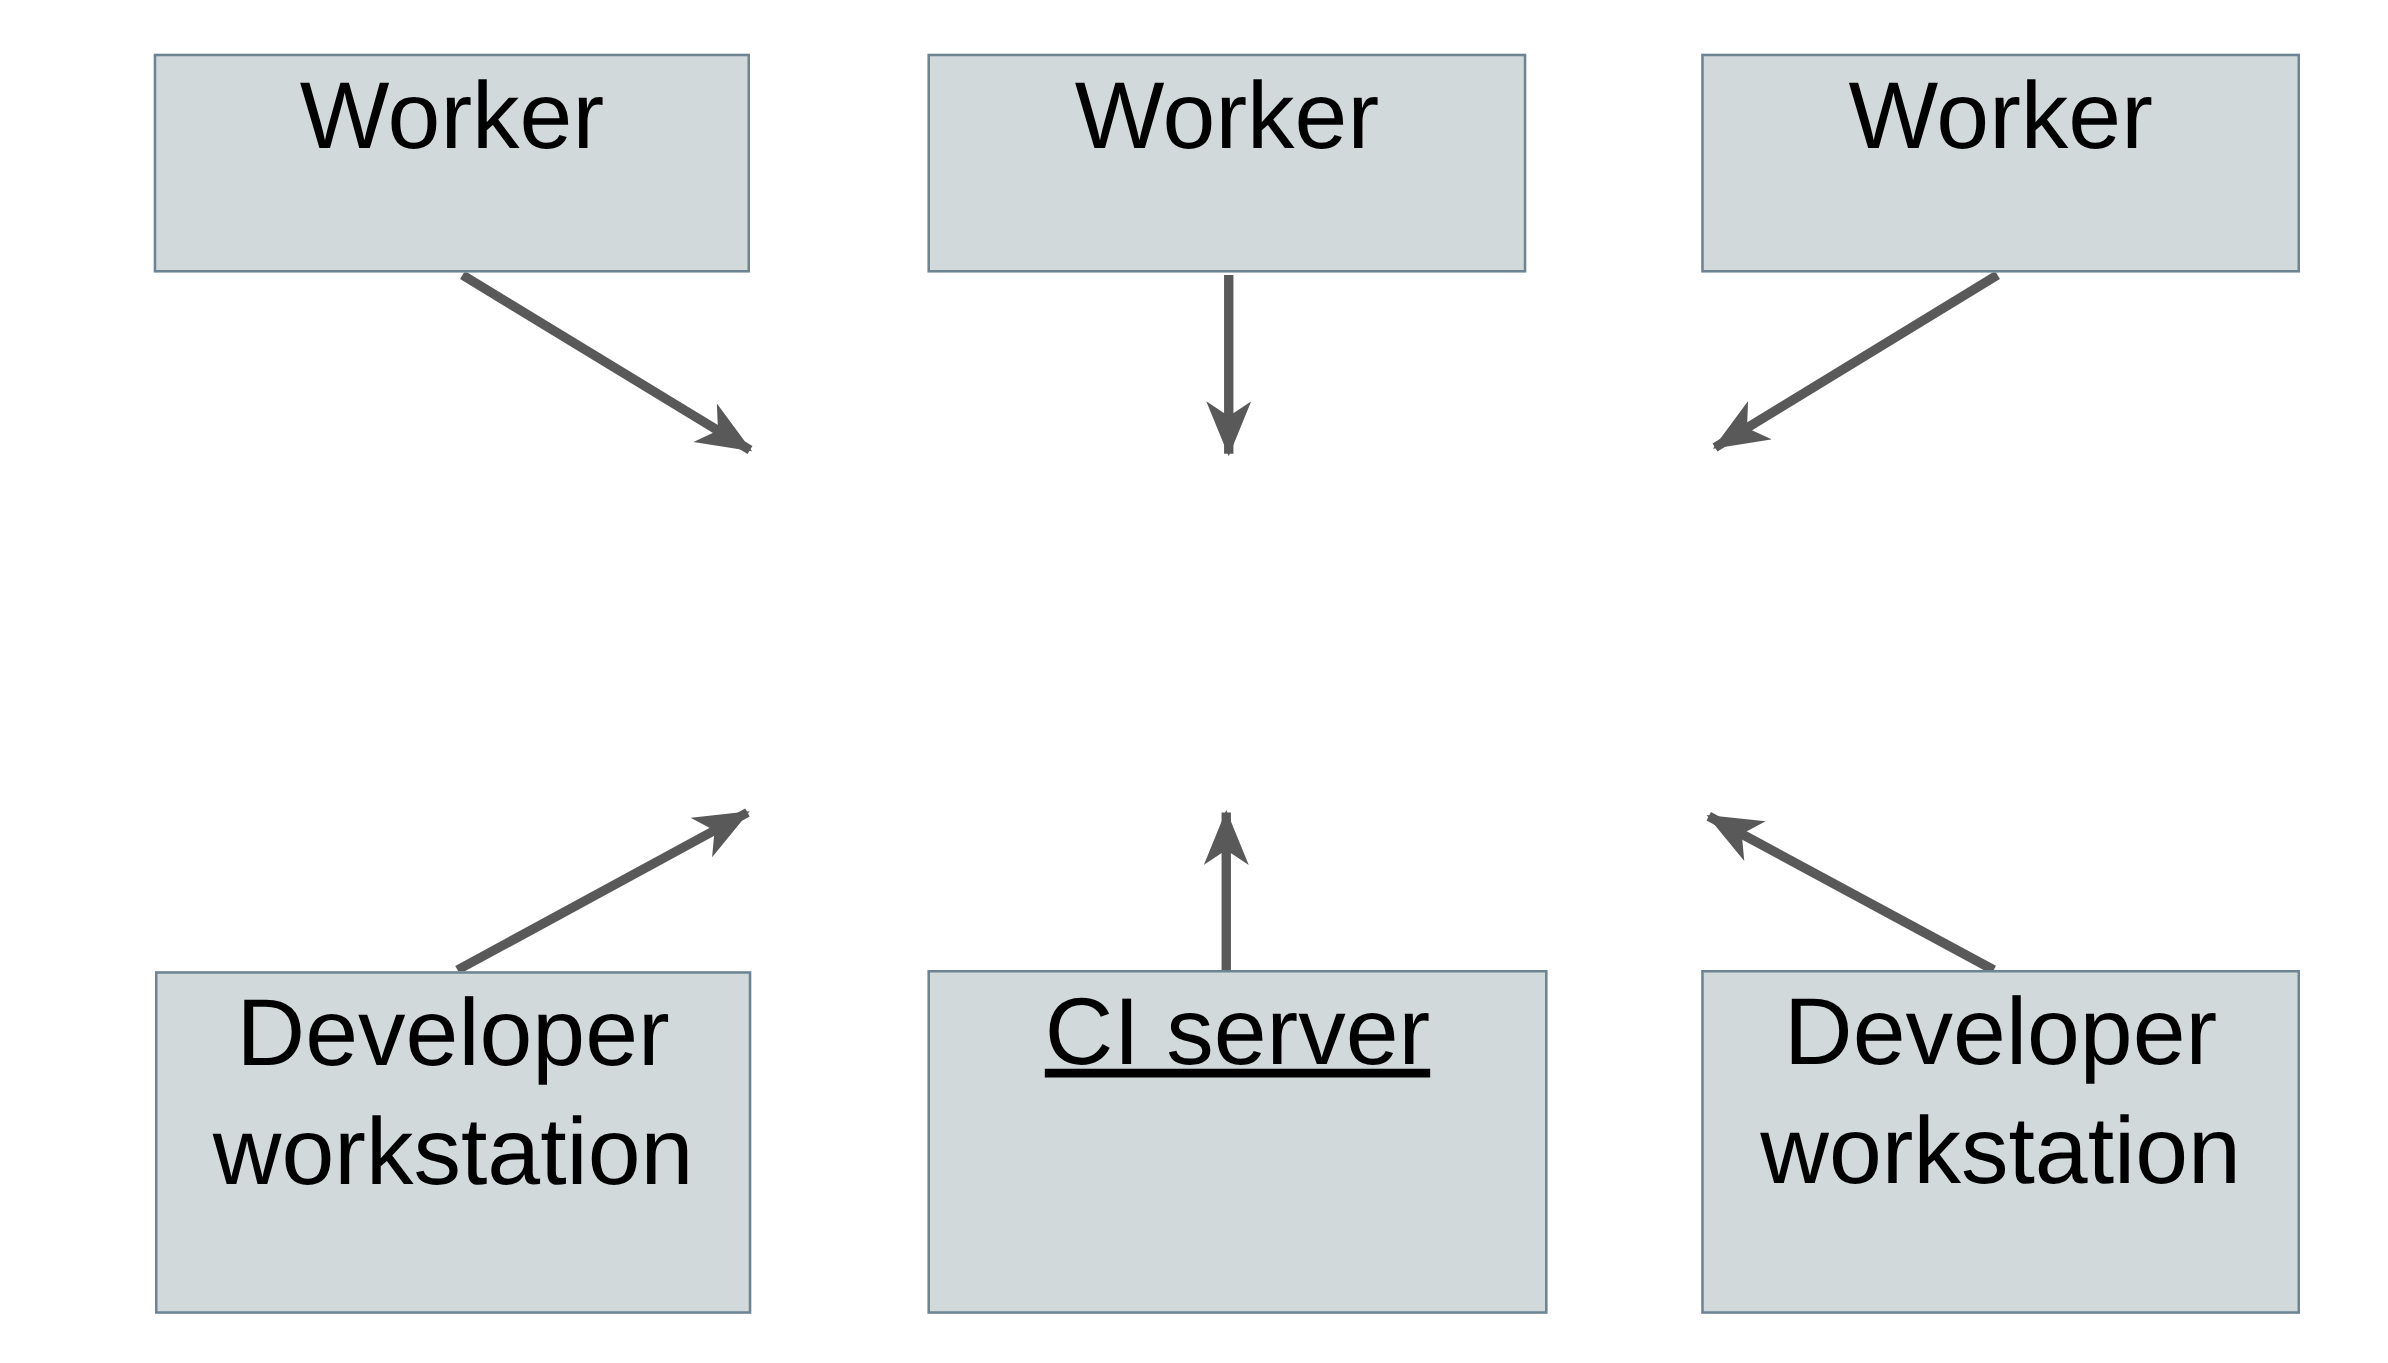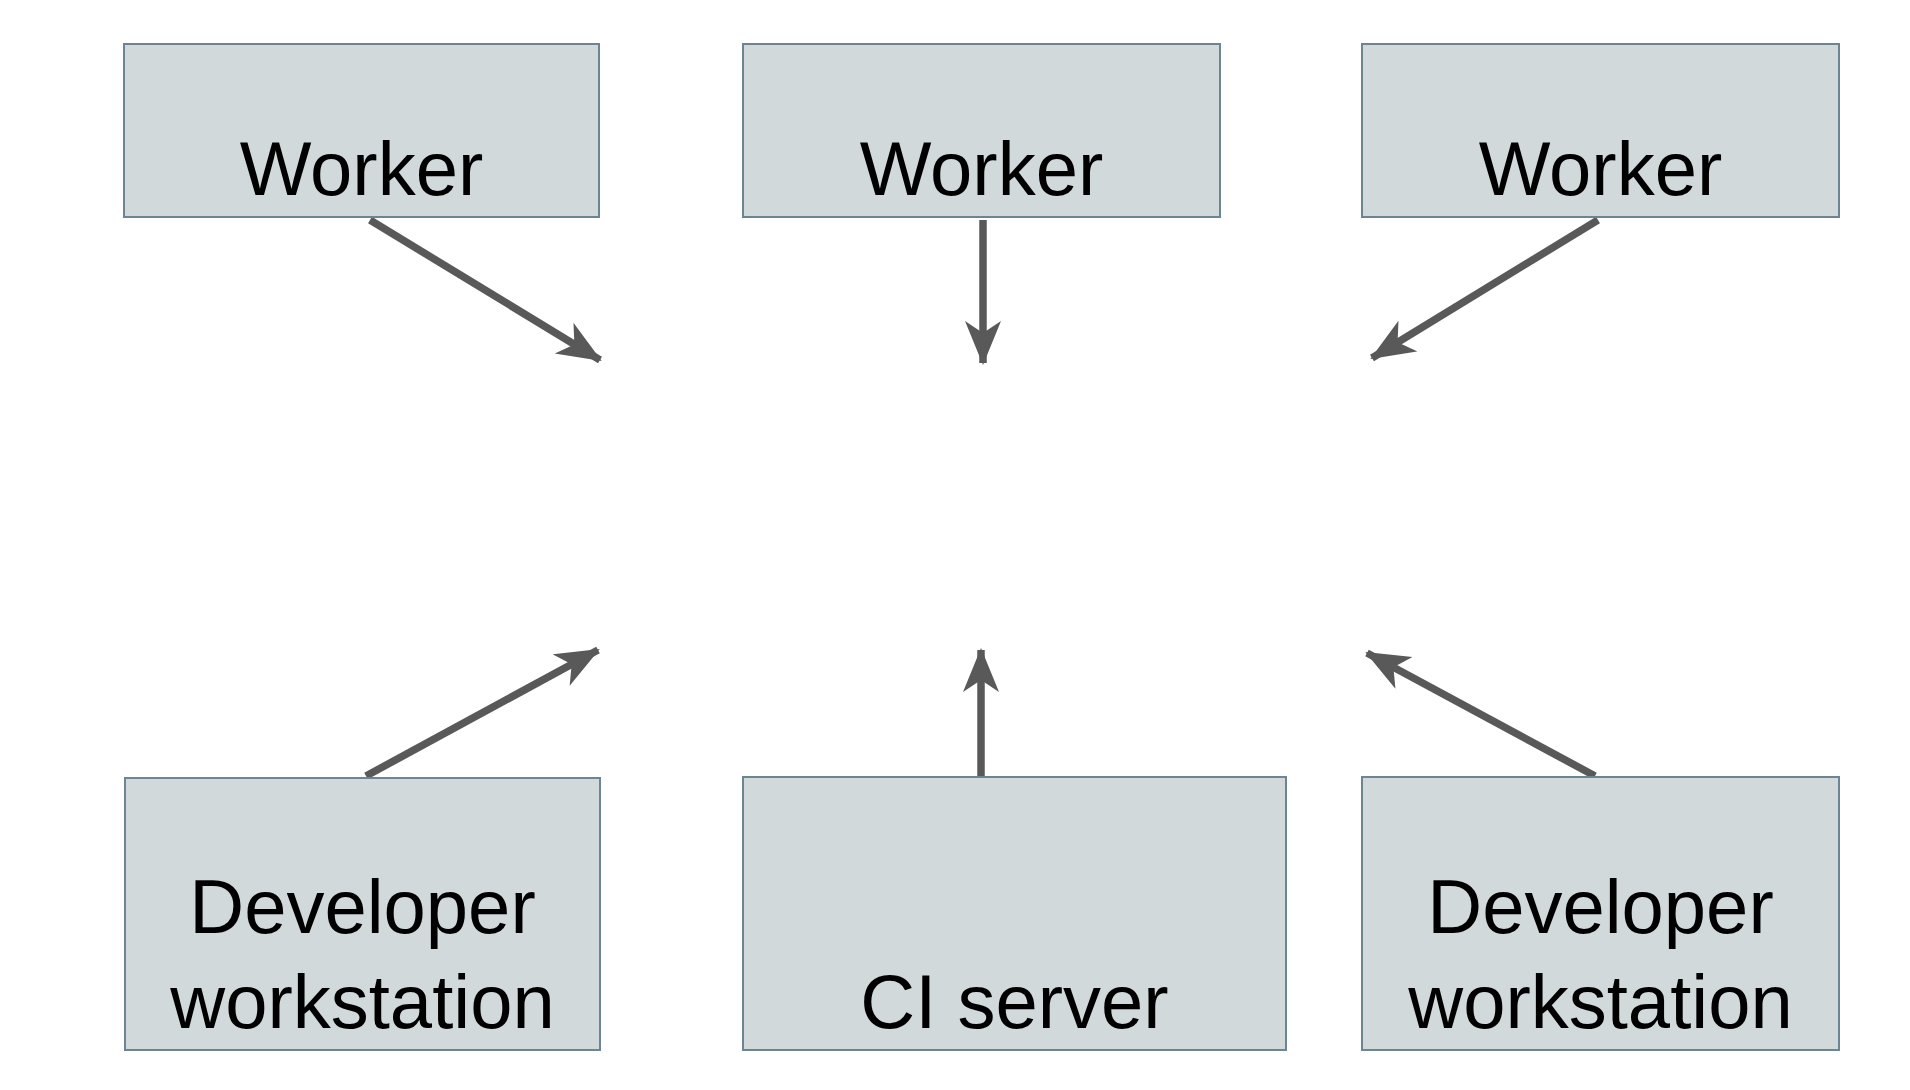--- a/index.html
+++ b/index.html
@@ -38,7 +38,7 @@
     background: var(--node-fill);
     border: 2.5px solid var(--node-border);
     display: flex;
-    align-items: flex-end;
+    align-items: flex-start;
     justify-content: center;
     text-align: center;
   }

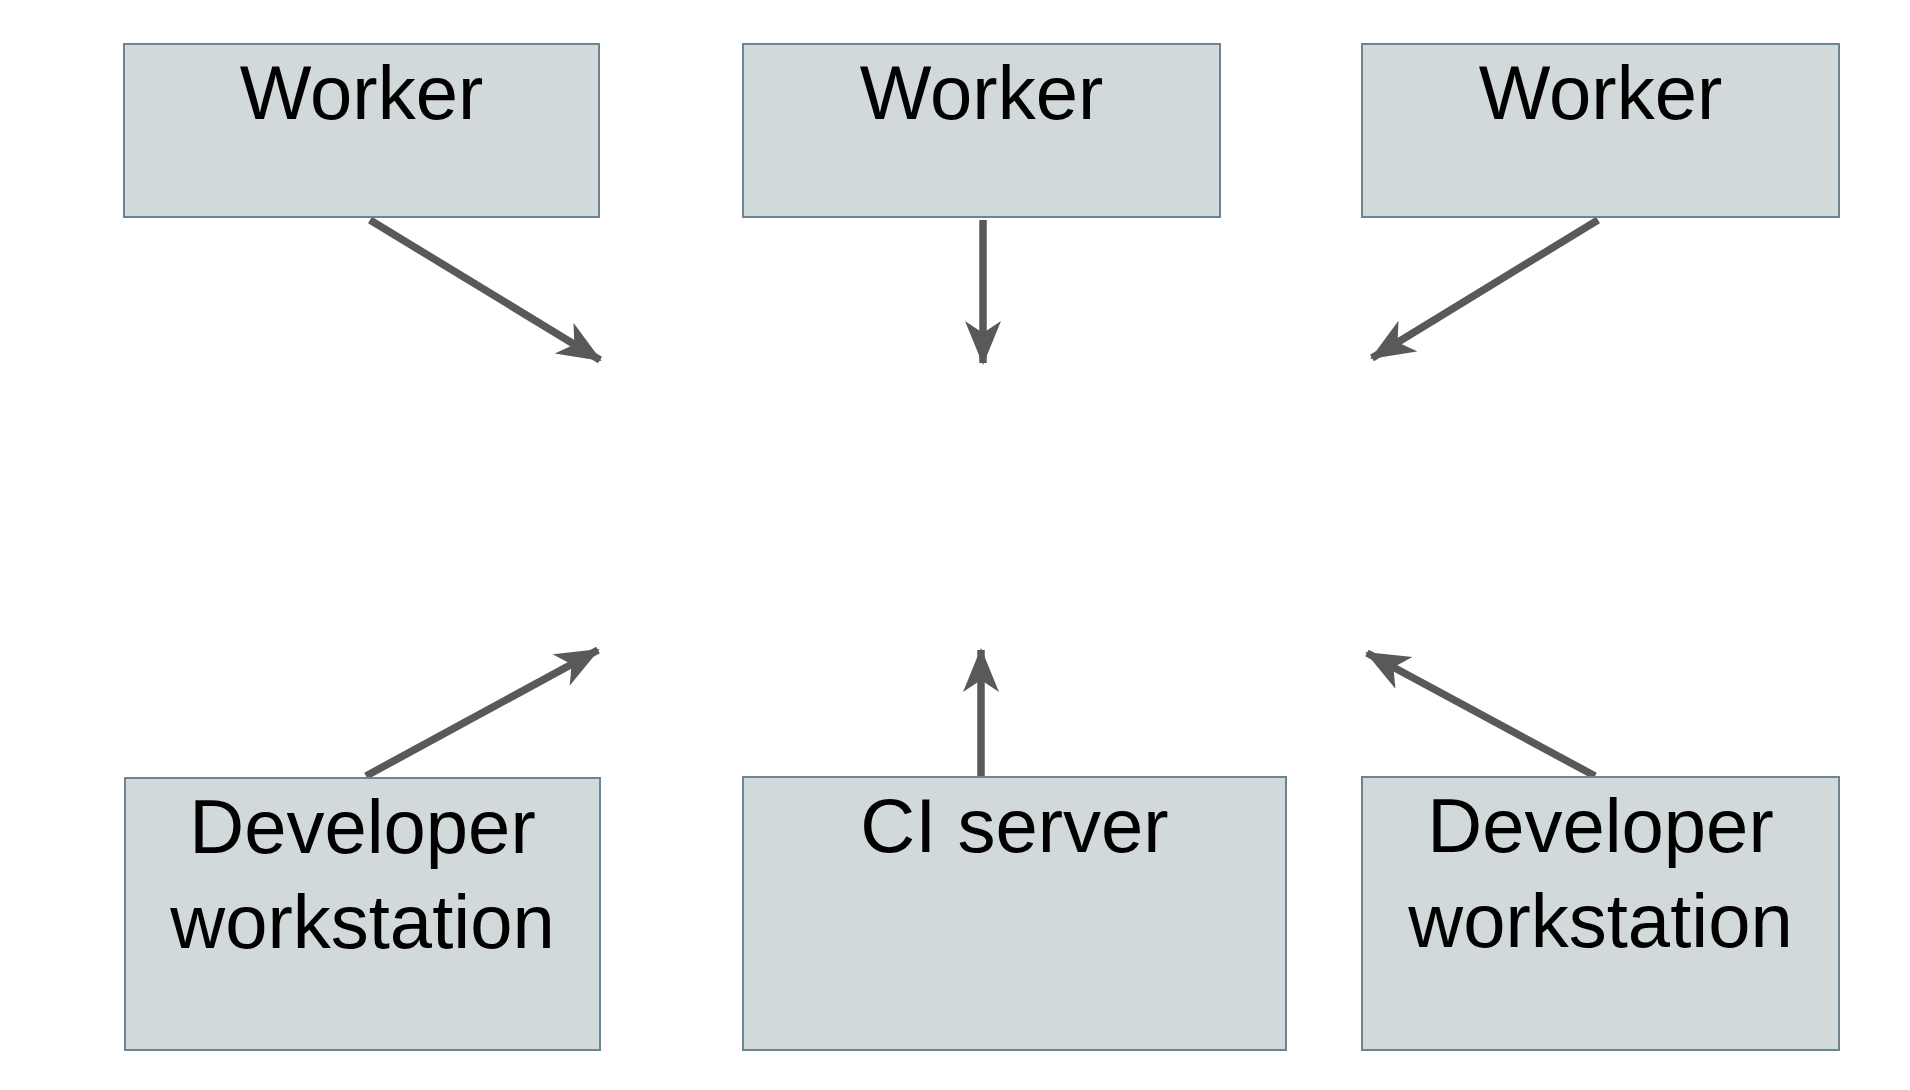--- a/index.html
+++ b/index.html
@@ -53,7 +53,7 @@
   .n-worker-3      { left: 1361px; top: 43px;  width: 479px; height: 175px; }
   .n-build-master  { left: 592px;  top: 370px; width: 768px; height: 272px; }
   .n-dev-left      { left: 124px;  top: 777px; width: 477px; height: 274px; }
-  .n-ci-server     { left: 742px;  top: 776px; width: 545px; height: 275px; }
+  .n-ci-server     { left: 742px;  top: 776px; width: 496px; height: 275px; text-decoration: underline; }
   .n-dev-right     { left: 1361px; top: 776px; width: 479px; height: 275px; }
 </style>
 </head>

